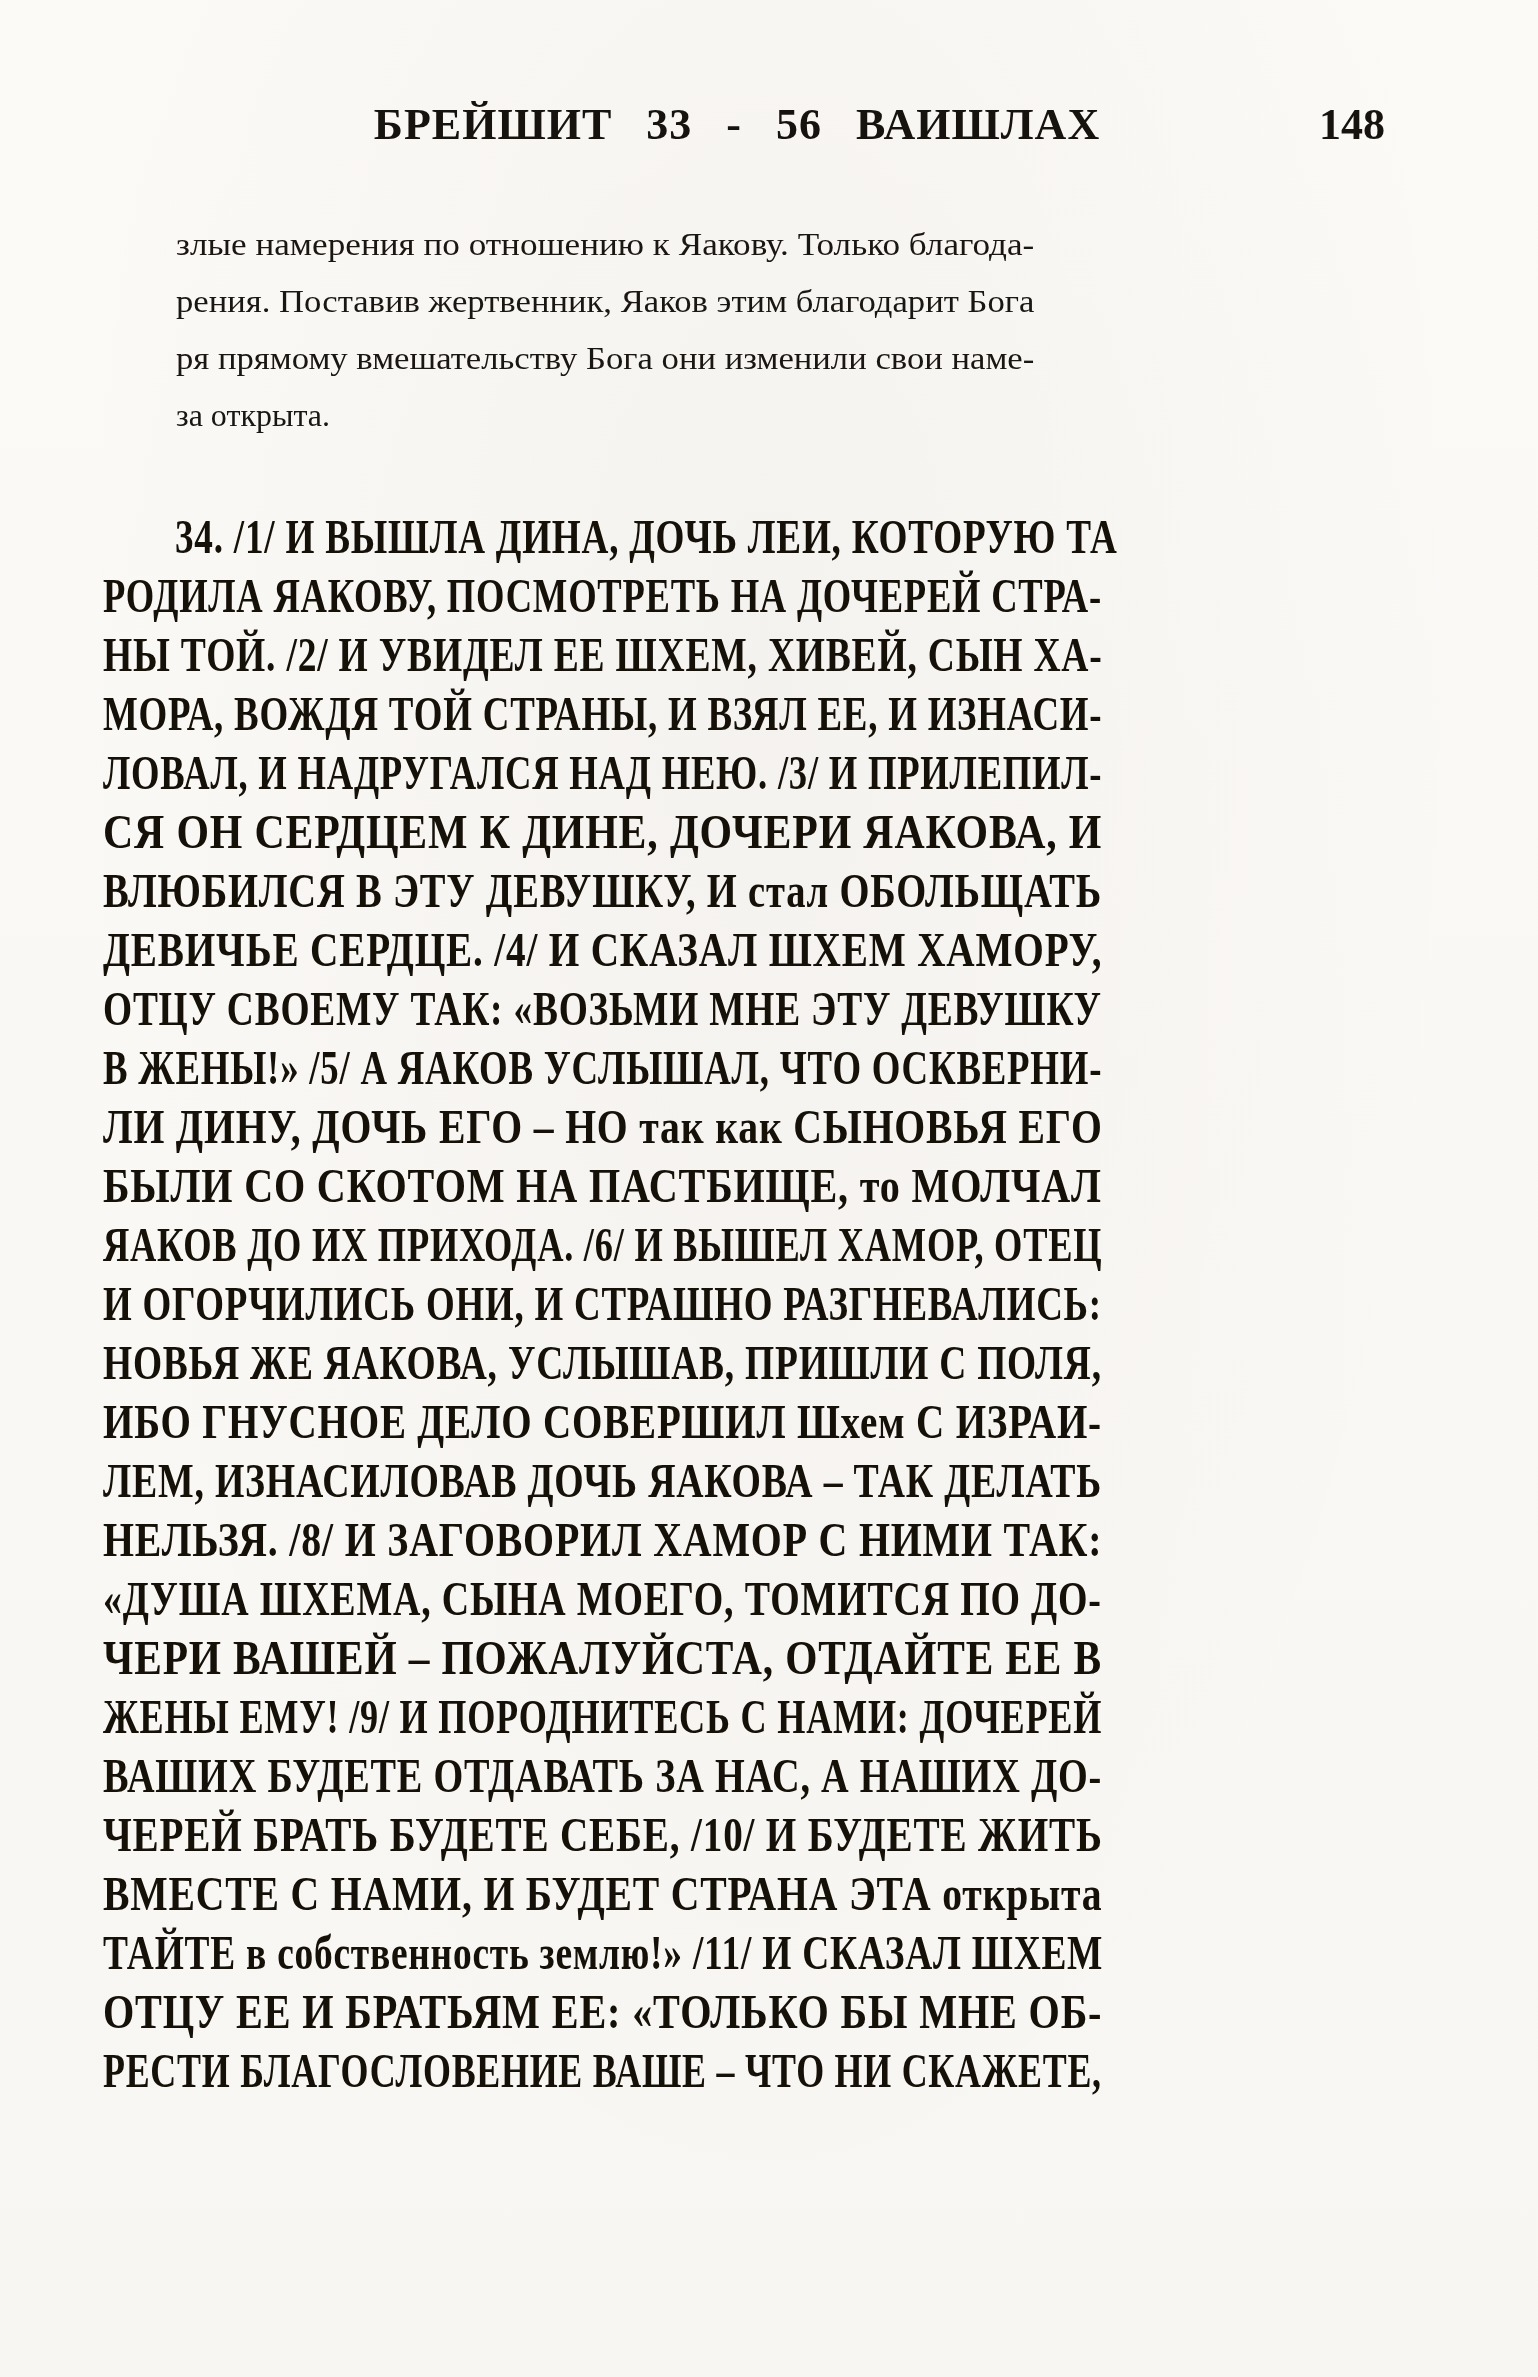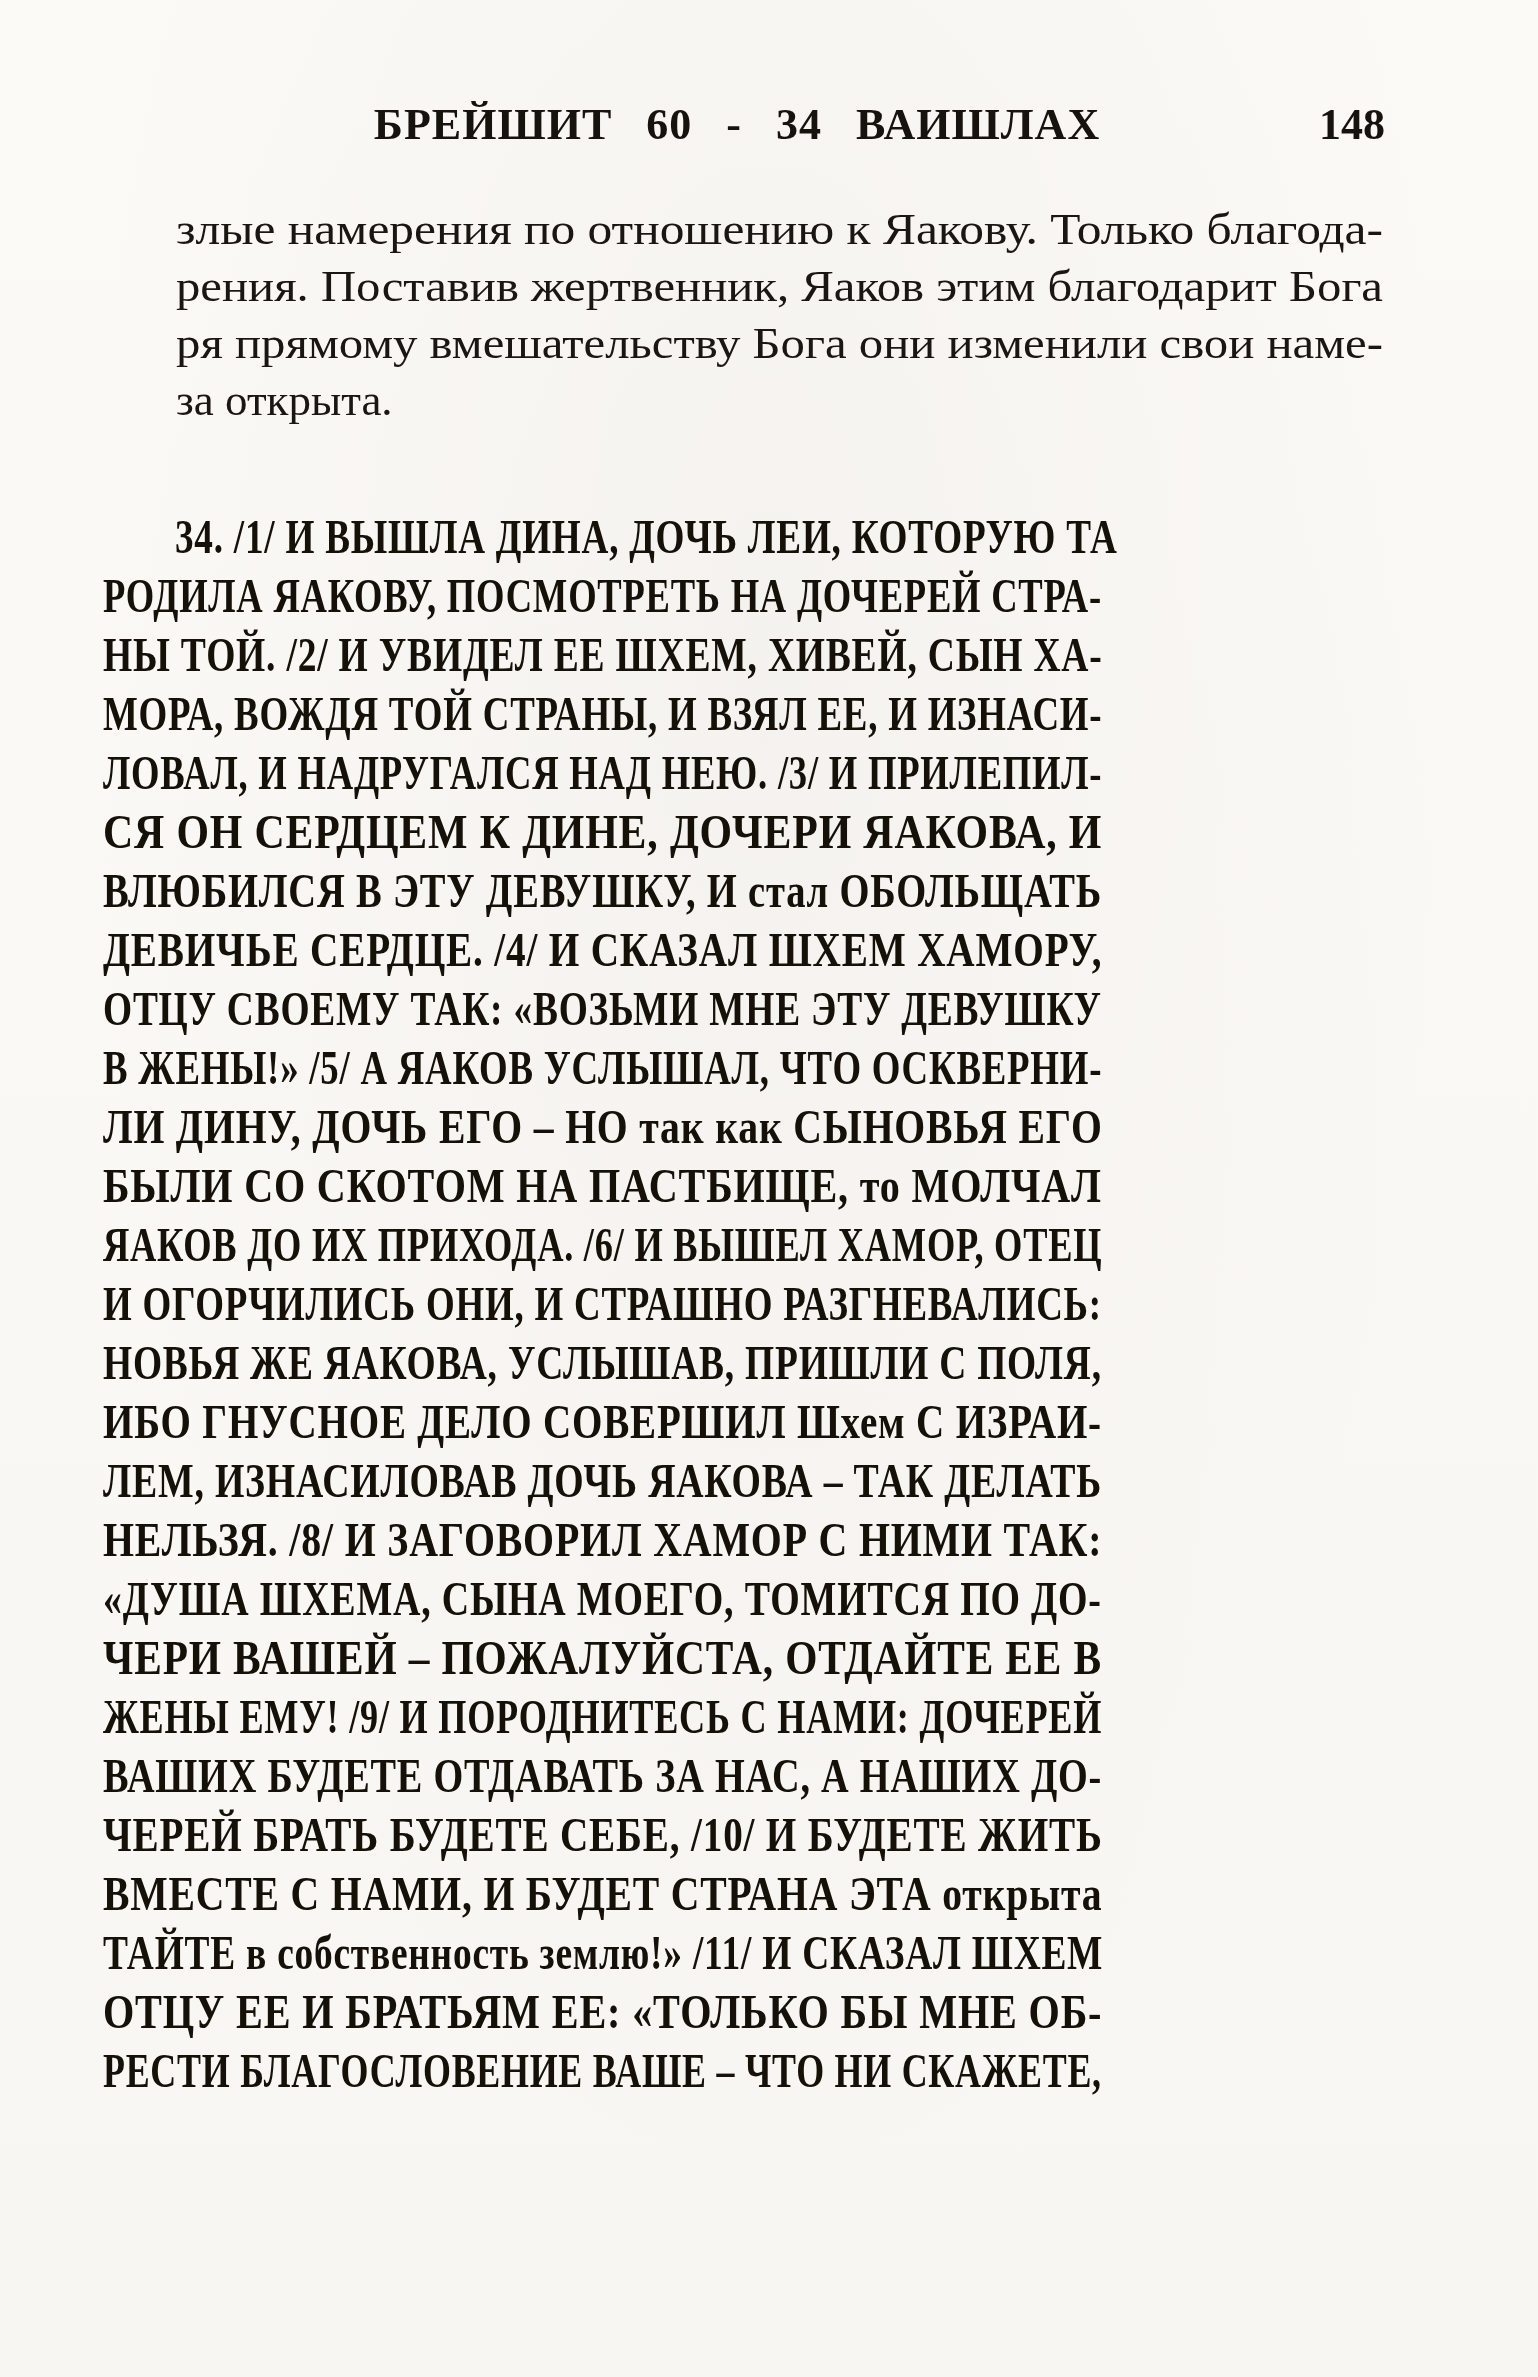--- a/index.html
+++ b/index.html
@@ -46,7 +46,7 @@
 
 <div class="page">
 
-  <header class="running-head">БРЕЙШИТ 60 - 34 ВАИШЛАХ</header>
+  <header class="running-head">БРЕЙШИТ 33 - 56 ВАИШЛАХ</header>
 
   <div class="page-number">148</div>
 

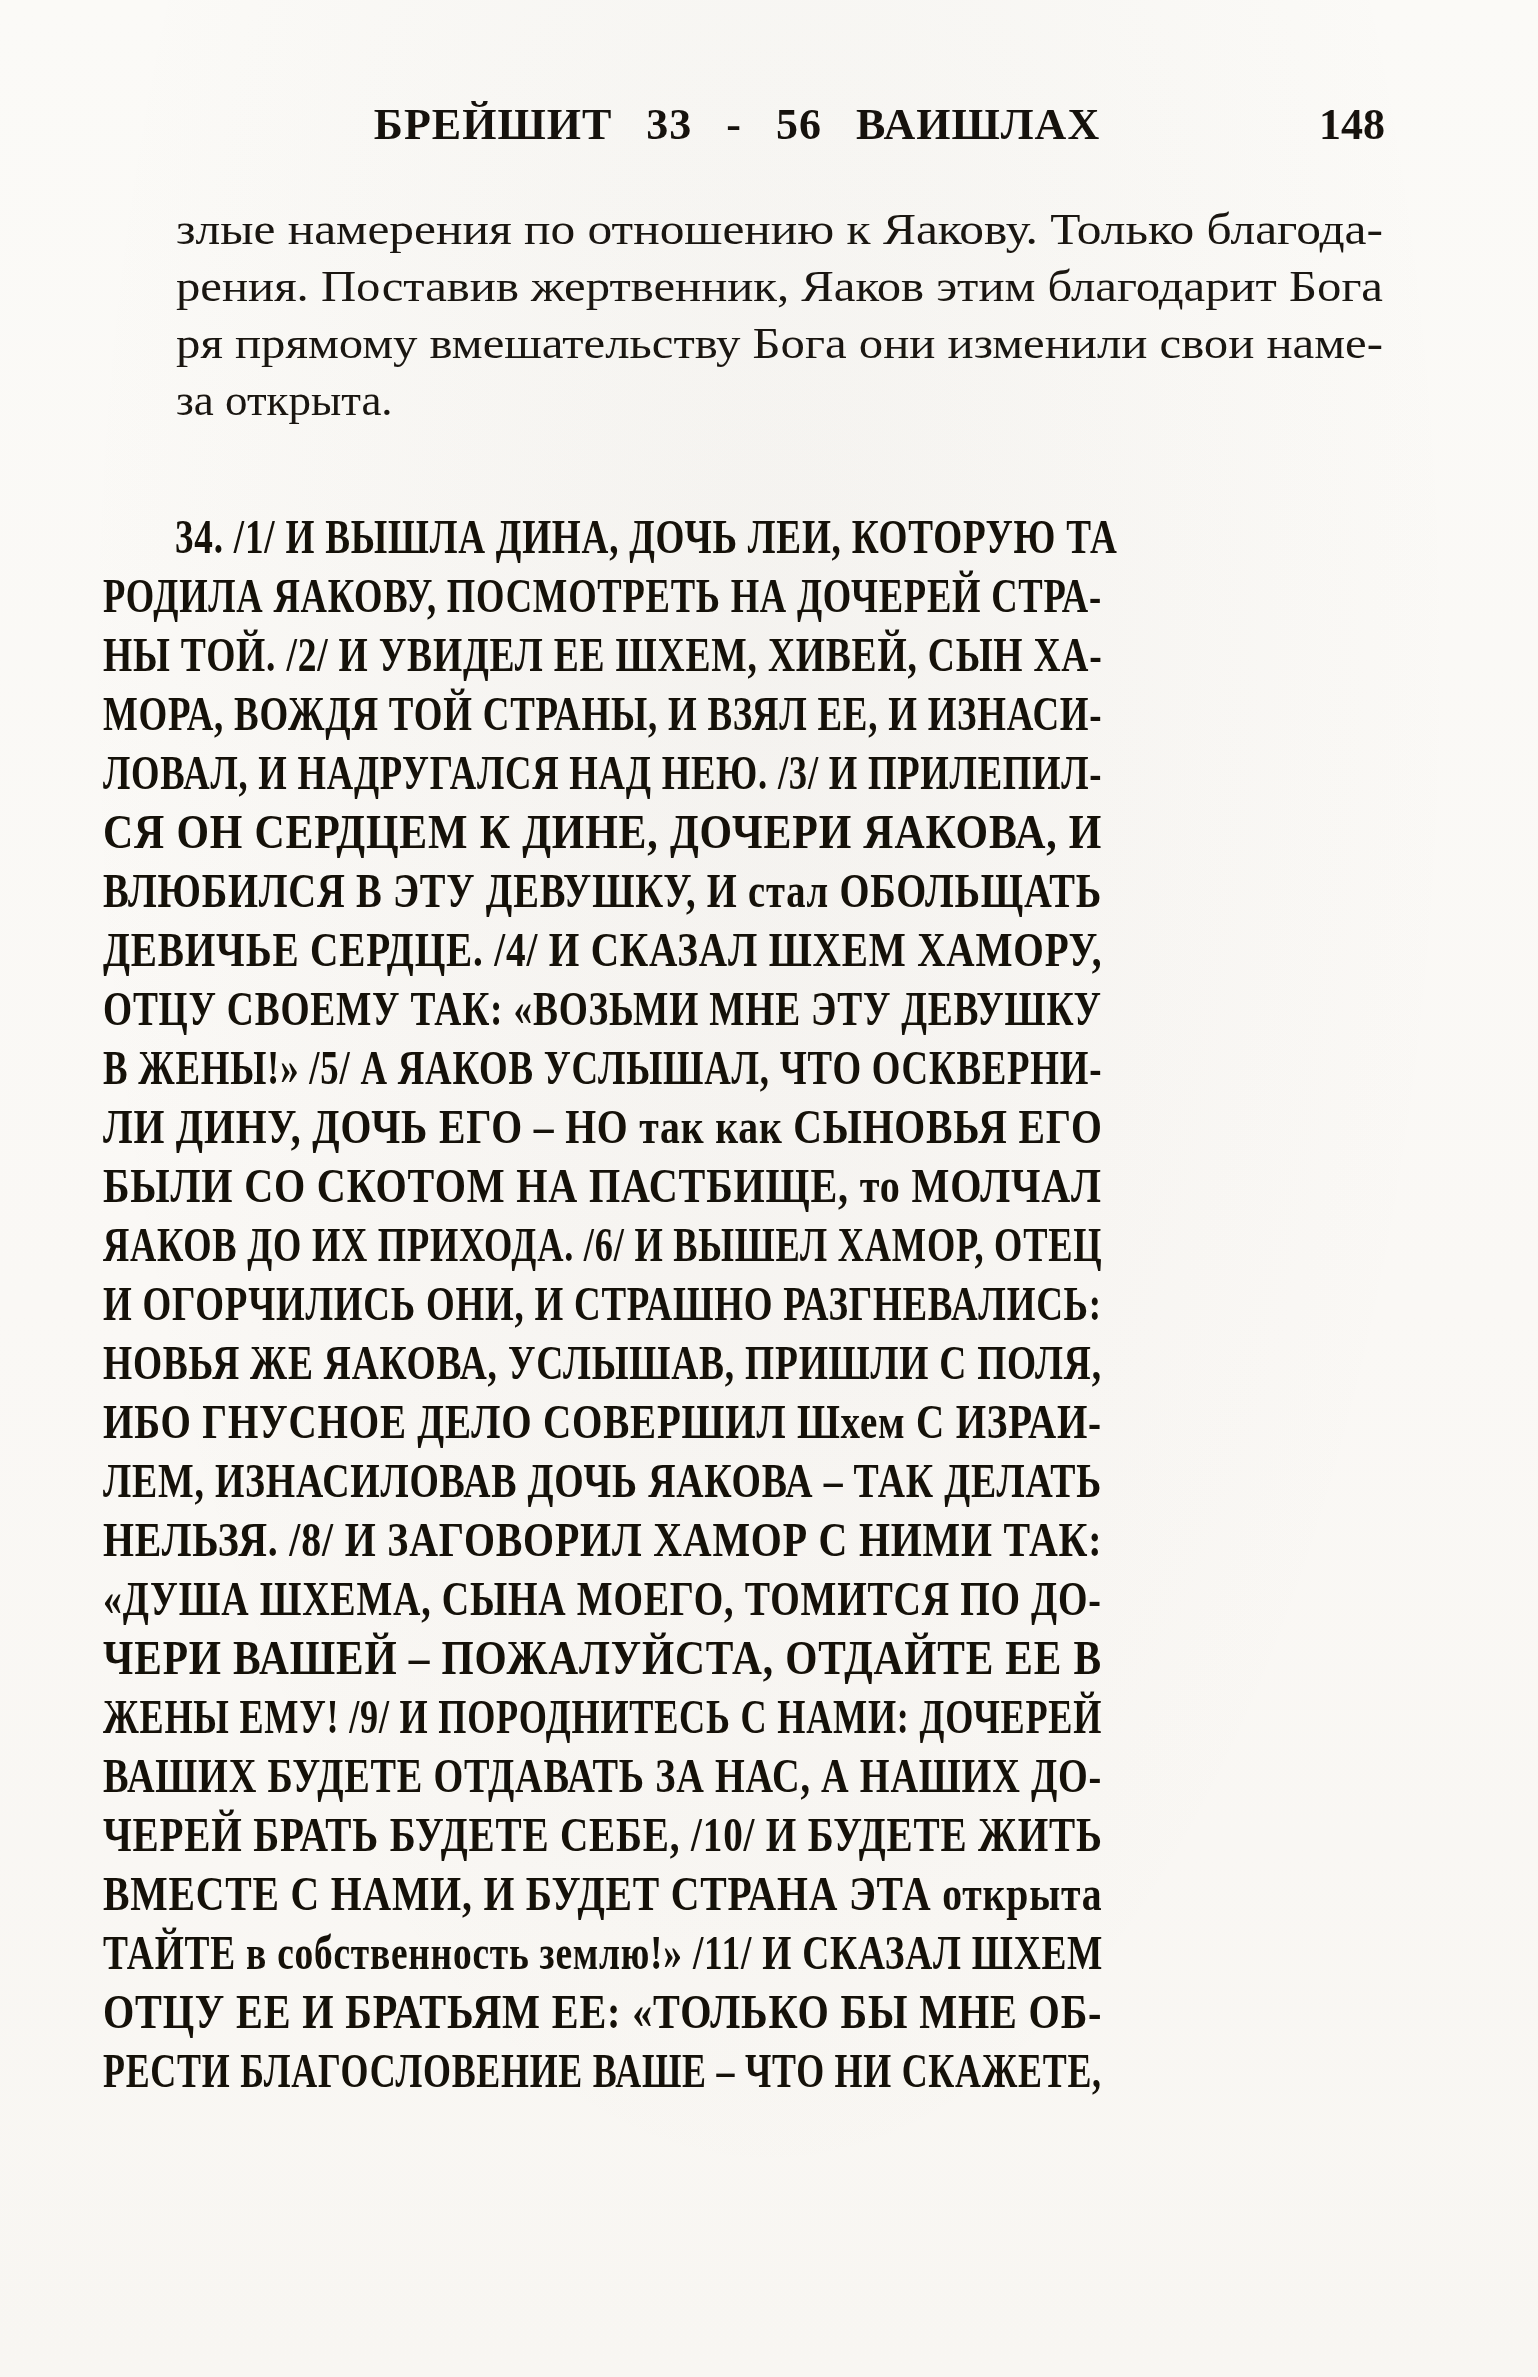--- a/index.html
+++ b/index.html
@@ -27,8 +27,8 @@
     color:#16120d;
   }
   .commentary{
-    position:absolute; left:176px; top:201px; width:1195px;
-    font-size:45px; line-height:57px;
+    position:absolute; left:176px; top:216px; width:1195px;
+    font-size:32px; line-height:57px;
     color:#1a1611;
   }
   .verses{

